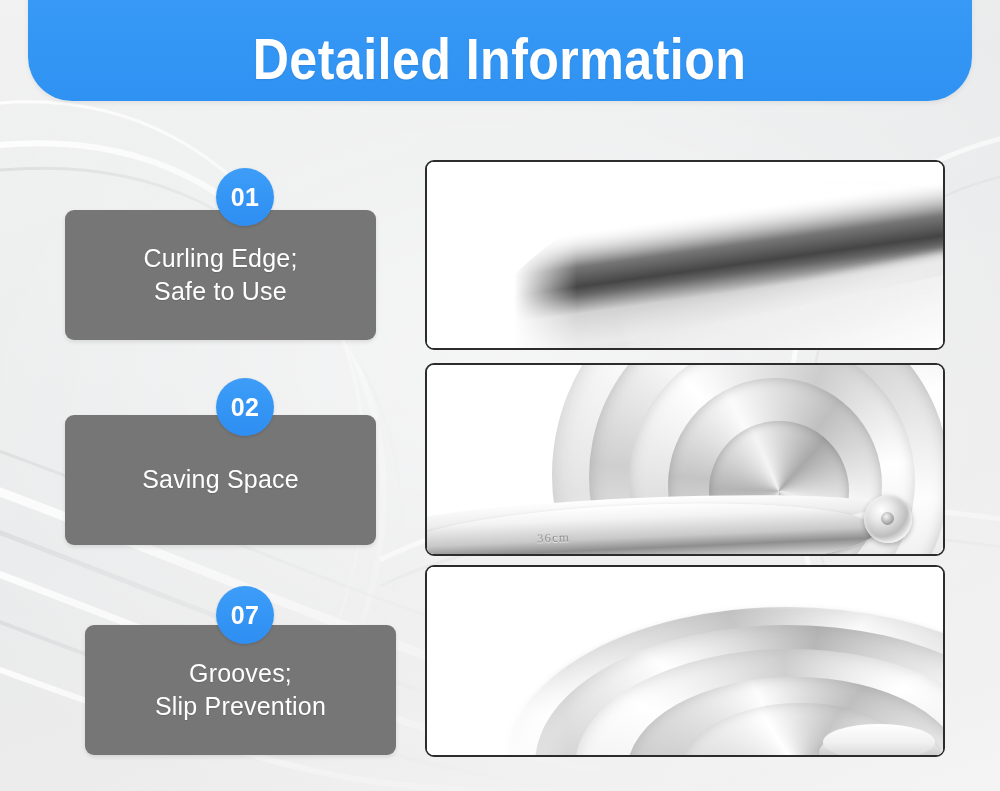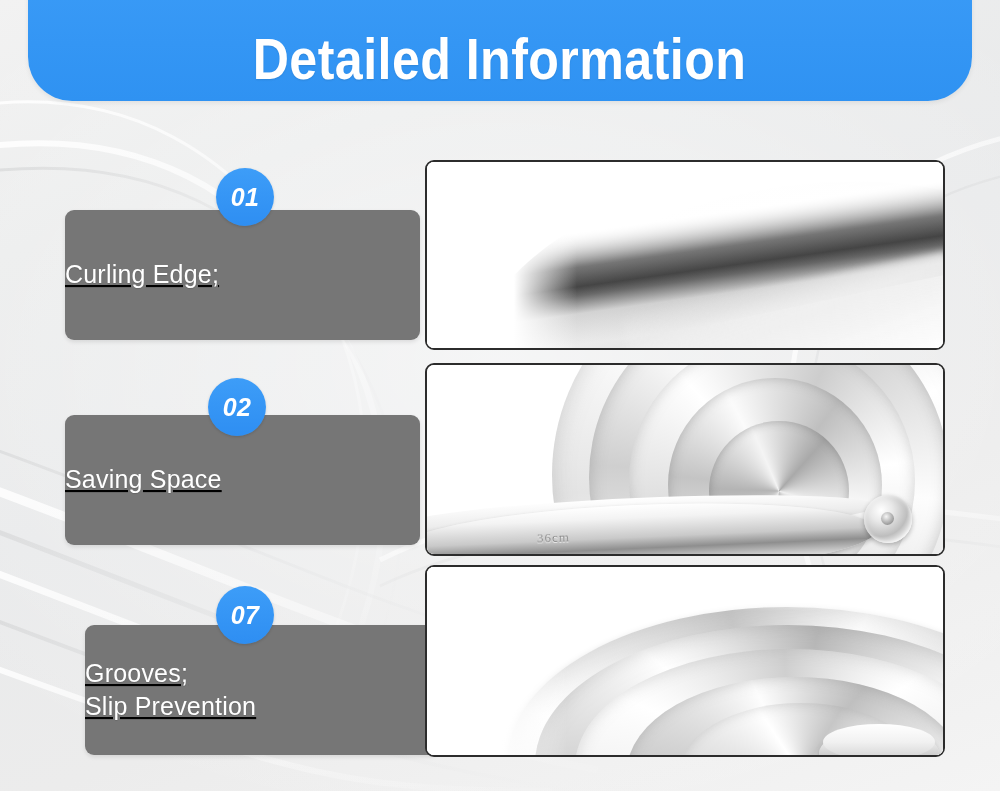--- a/index.html
+++ b/index.html
@@ -103,7 +103,6 @@
     letter-spacing:0.4px;
     box-shadow:0 1px 3px rgba(0,0,0,0.15);
     z-index:4;
-    font-style:italic;
   }
   .r1 .num-badge { left:216px; top:13px; }
   .r2 .num-badge { left:208px; top:15px; }

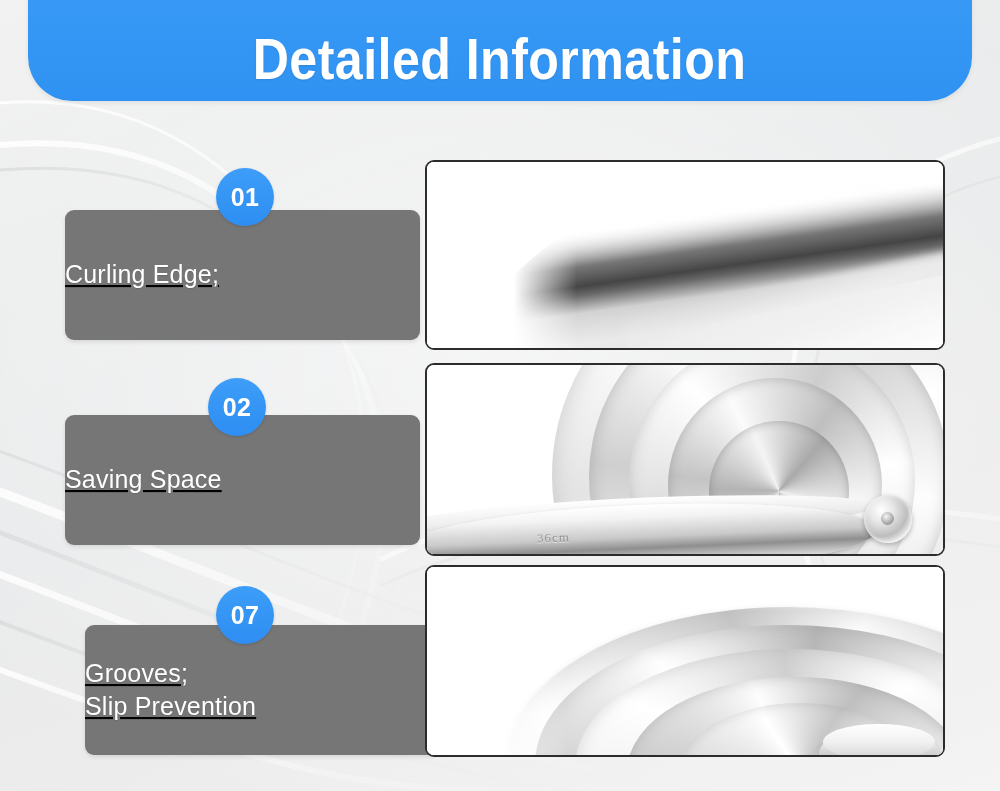--- a/index.html
+++ b/index.html
@@ -67,15 +67,14 @@
   .label-panel {
     position:absolute;
     left:65px;
-    width:355px;
+    width:311px;
     height:130px;
     background:#767676;
     border-radius:9px;
     box-shadow:0 2px 4px rgba(0,0,0,0.10);
     display:flex; flex-direction:column;
-    justify-content:center;
+    align-items:center; justify-content:center;
     z-index:2;
-    text-decoration:underline;
   }
   .r1 .label-panel { top:55px; }
   .r2 .label-panel { top:52px; }

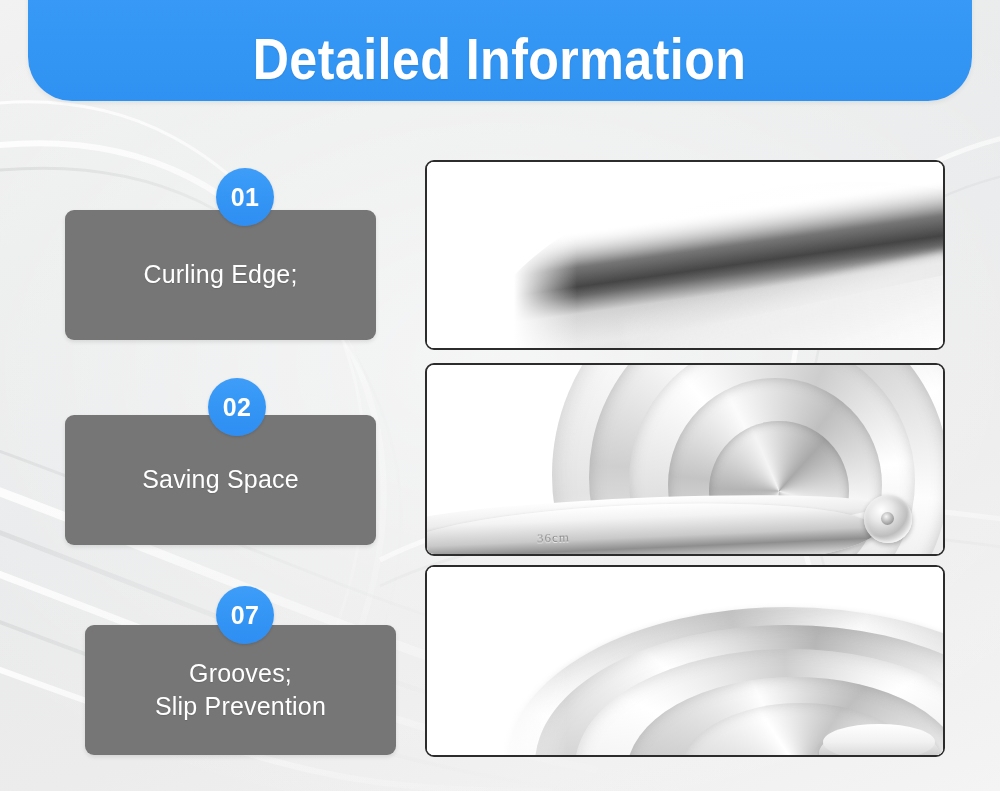--- a/index.html
+++ b/index.html
@@ -334,6 +334,7 @@
 
     <div class="label-panel">
       <div class="label-line">Curling Edge;</div>
+      <div class="label-line">Safe to Use</div>
     </div>
 
     <div class="num-badge">01</div>

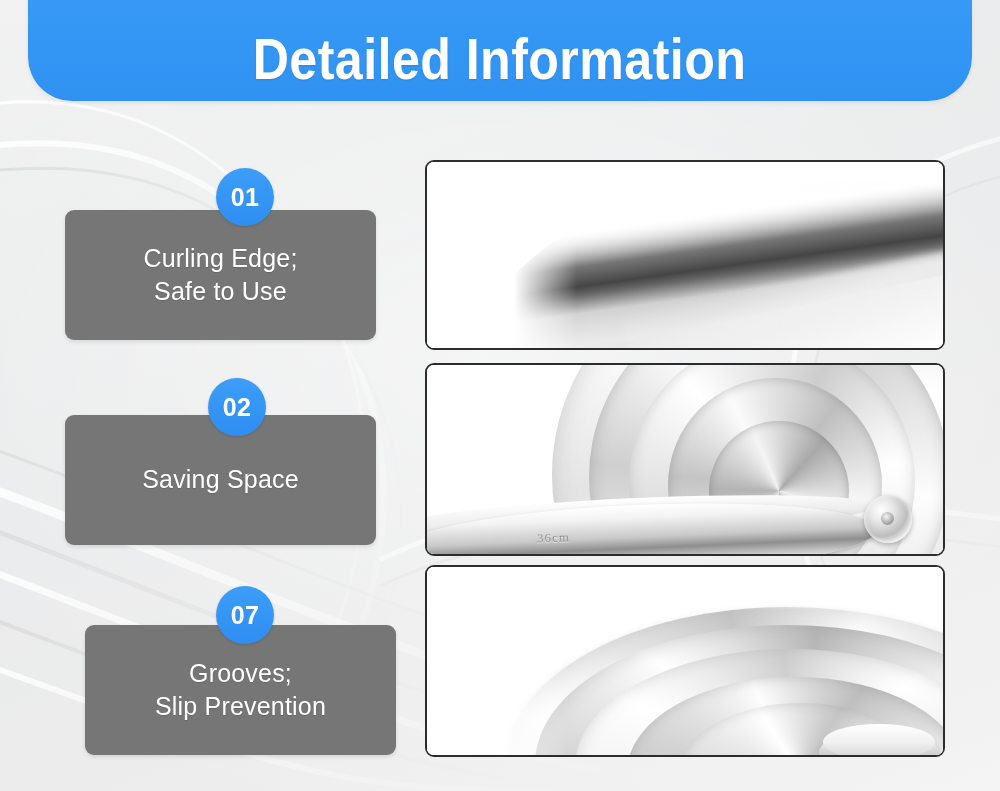--- a/index.html
+++ b/index.html
@@ -104,7 +104,7 @@
     z-index:4;
   }
   .r1 .num-badge { left:216px; top:13px; }
-  .r2 .num-badge { left:208px; top:15px; }
+  .r2 .num-badge { left:216px; top:15px; }
   .r3 .num-badge { left:216px; top:26px; }
 
   

